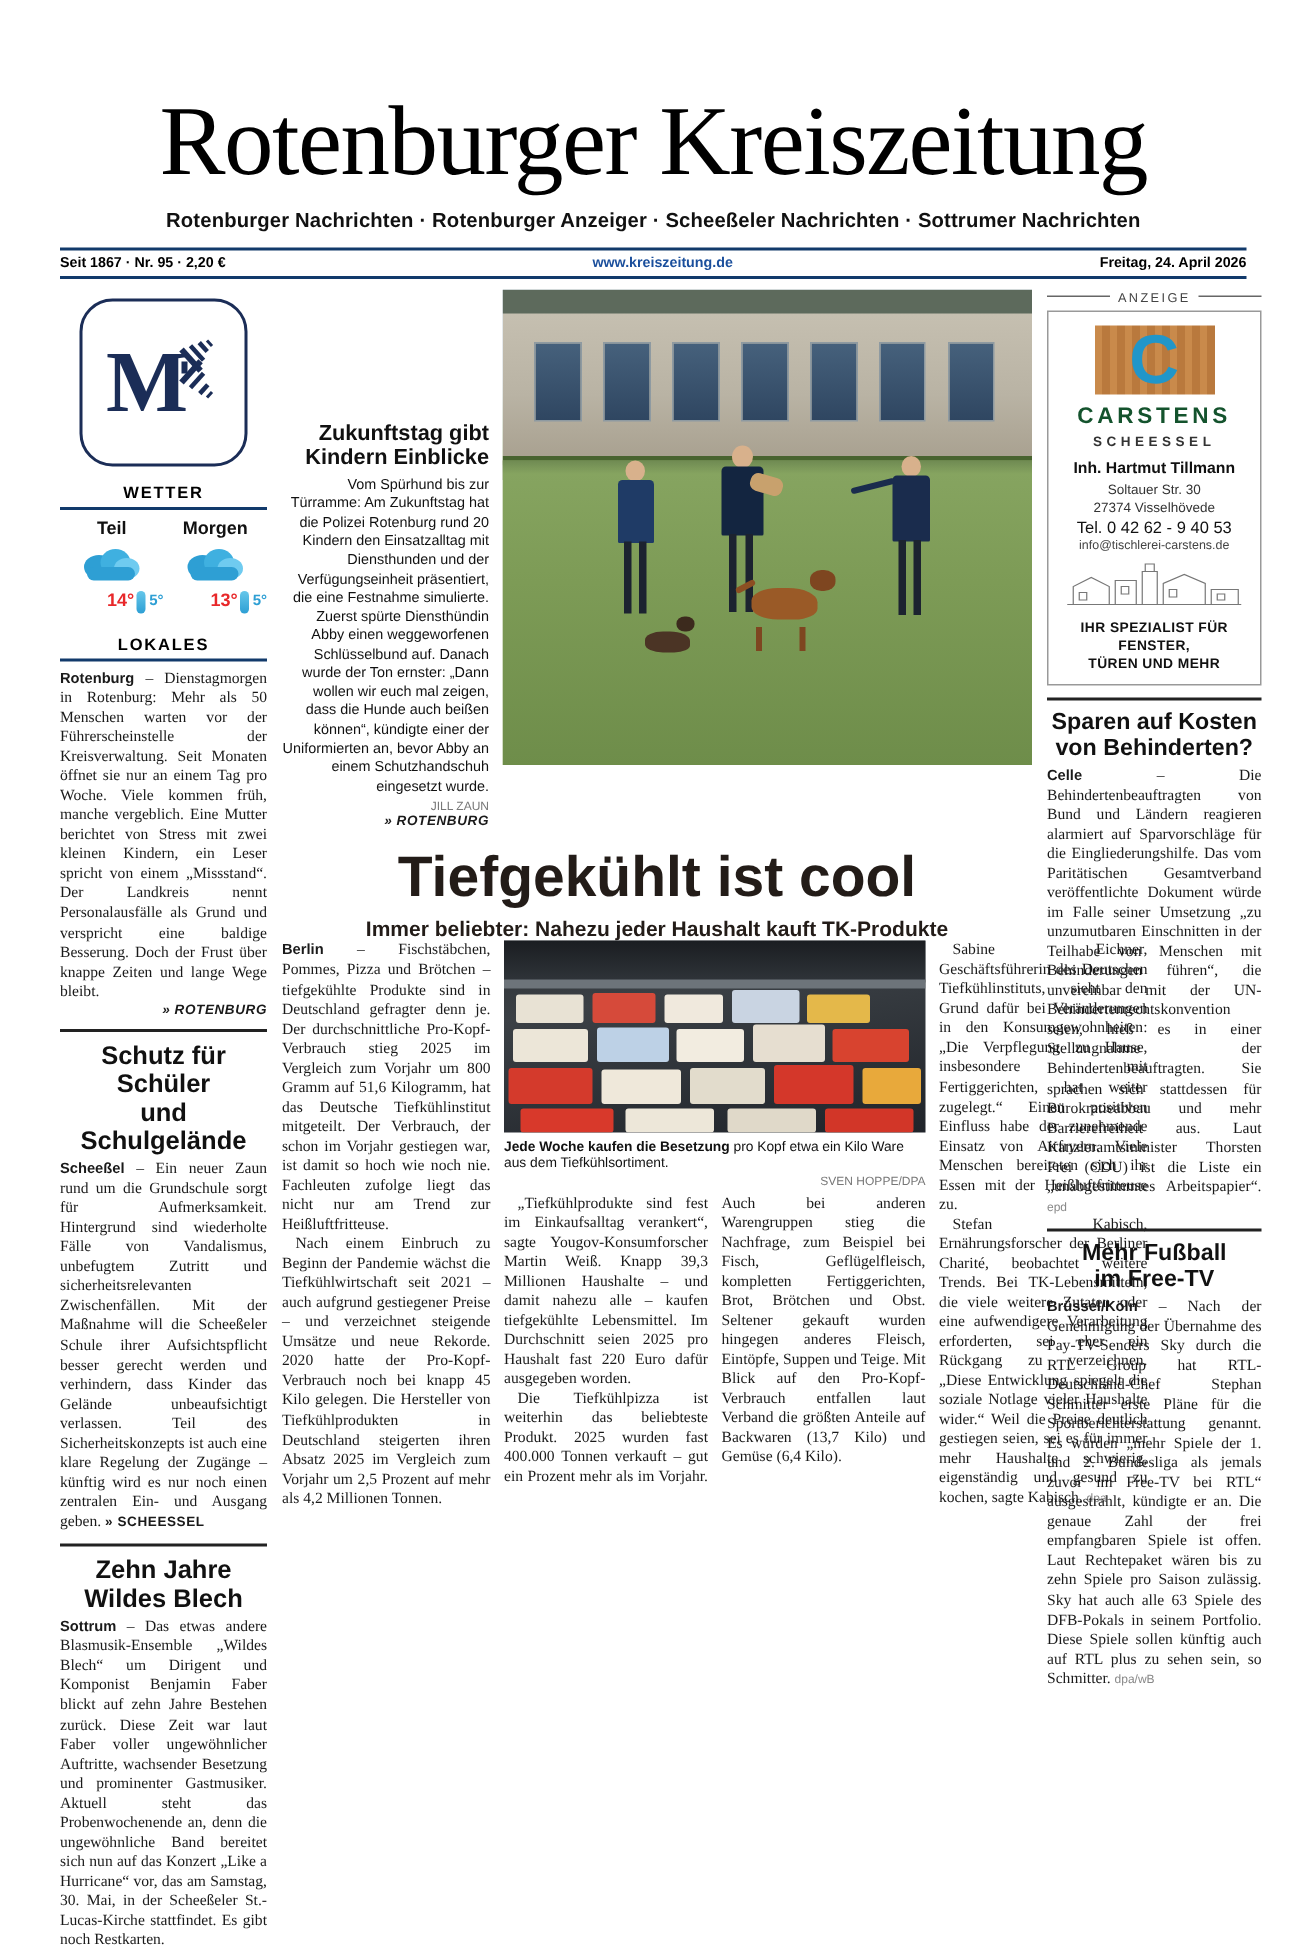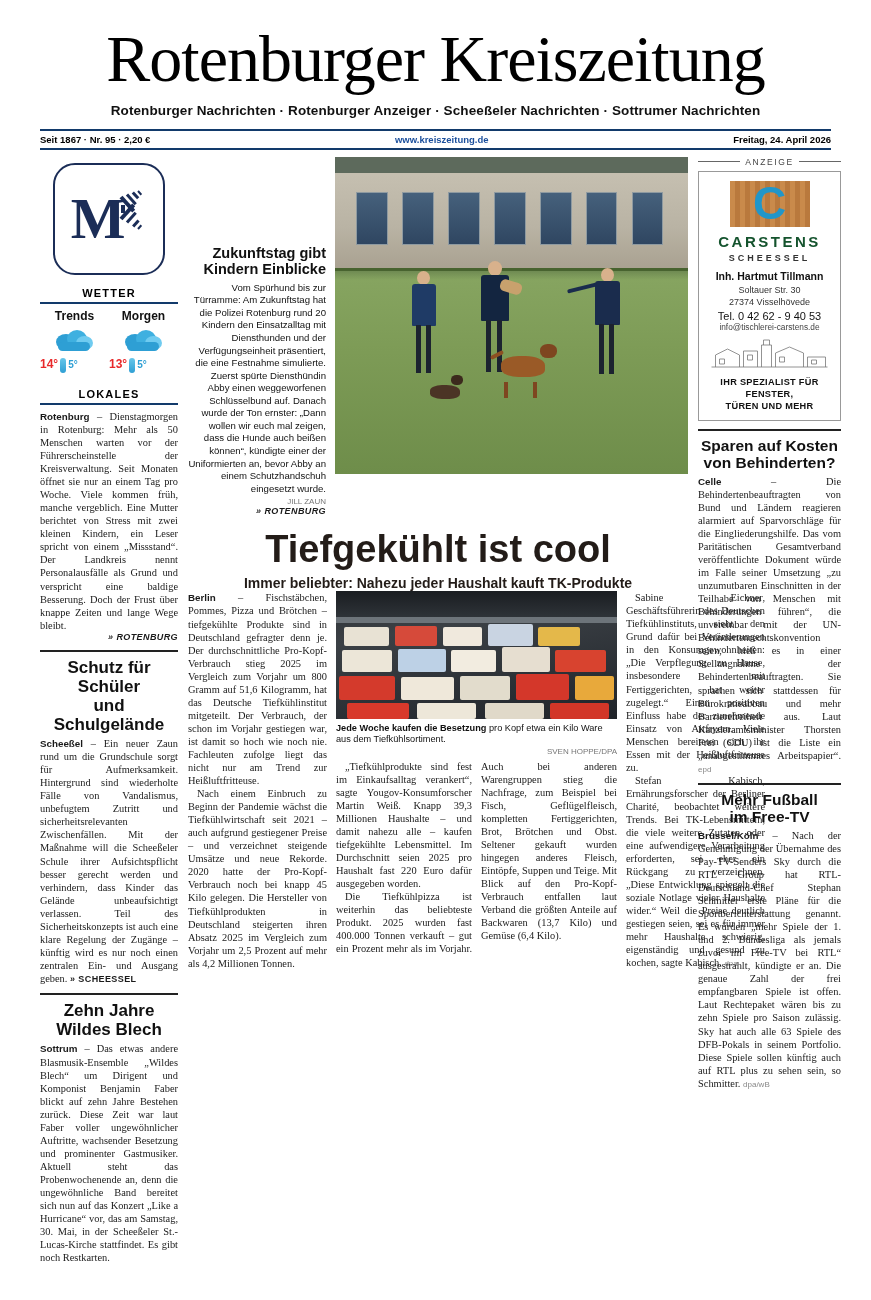--- a/index.html
+++ b/index.html
@@ -13,7 +13,7 @@
   .page { position: relative; width: 871px; height: 1300px; padding: 0 40px; }
 
   
-  .masthead { padding-top: 28px; text-align: center; }
+  .masthead { padding-top: 64px; text-align: center; }
   .masthead-title {
     font-family: "Liberation Serif", serif;
     font-size: 66px; font-weight: 400; letter-spacing: -1px;

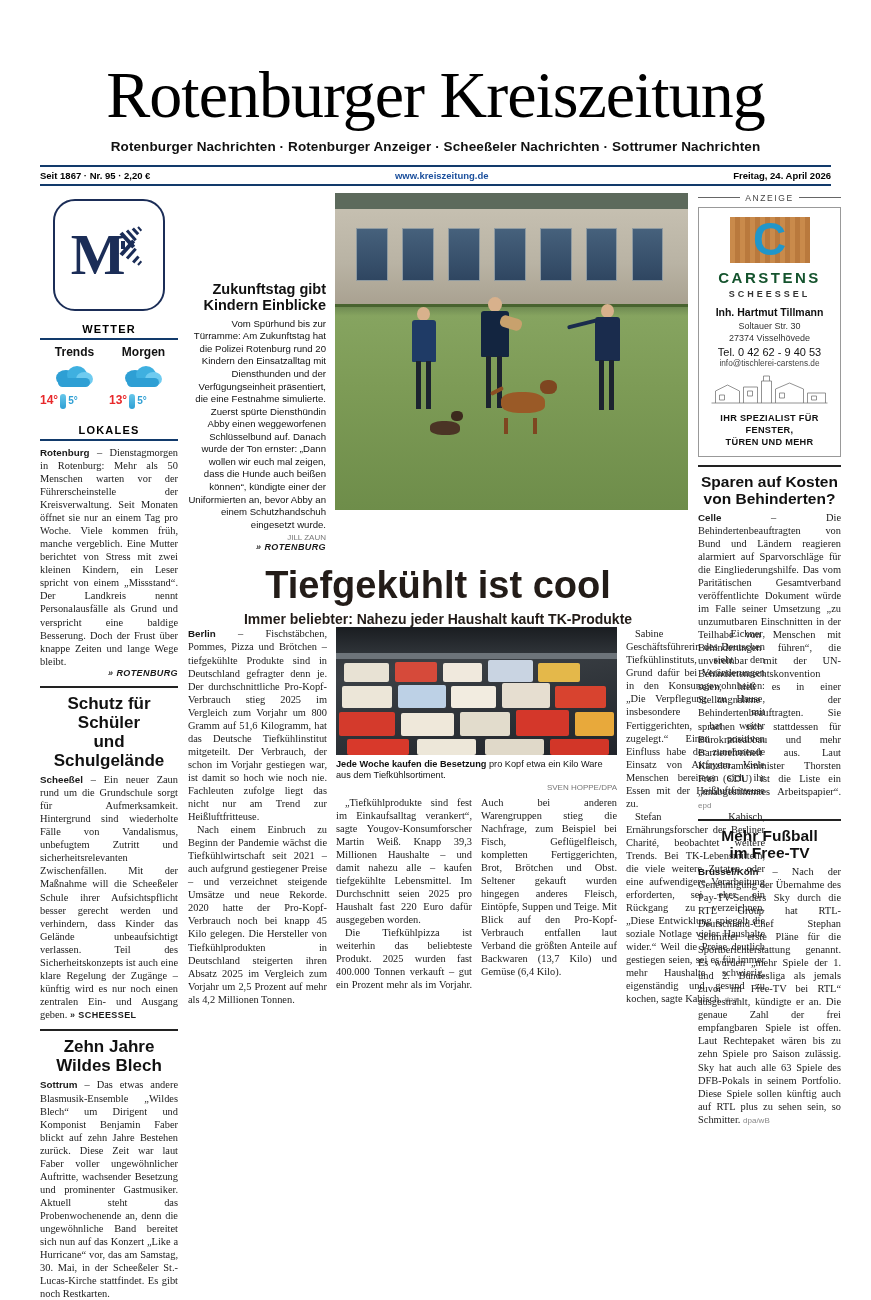--- a/index.html
+++ b/index.html
@@ -277,7 +277,7 @@
         <div class="weather-row">
 
           <div class="wx">
-            <div class="wx-day">Trends</div>
+            <div class="wx-day">Teil</div>
             <div class="wx-icon">
               <span class="cloud" style="left:4px;top:8px;width:20px;height:16px;background:#2e9fd4;"></span>
               <span class="cloud" style="left:15px;top:4px;width:20px;height:18px;background:#3fb0e0;"></span>

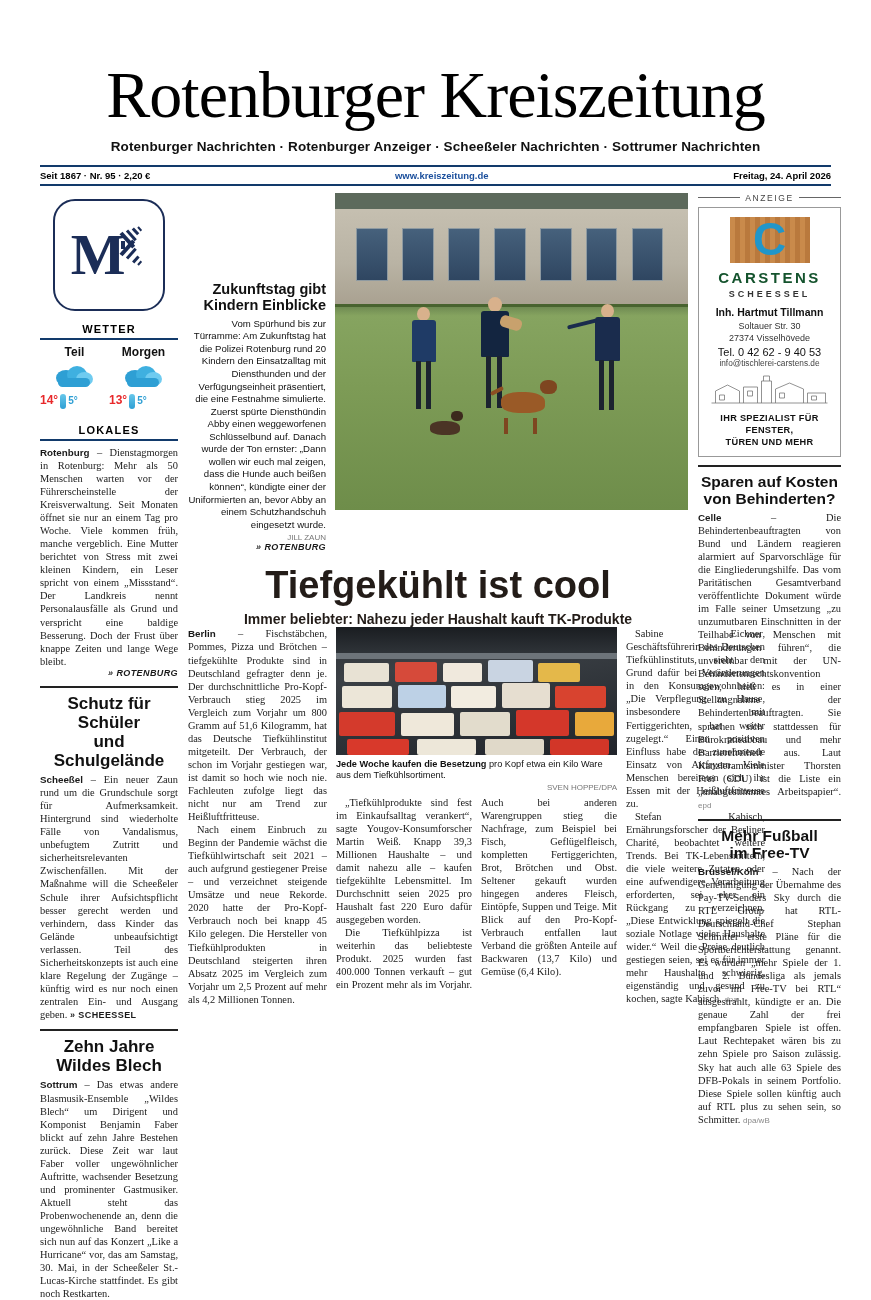--- a/index.html
+++ b/index.html
@@ -95,7 +95,7 @@
   .cloud { position: absolute; border-radius: 50%; }
   .wx-temps {
     font-family: "Liberation Sans", sans-serif; font-weight: 700;
-    font-size: 12px; display: flex; align-items: center; justify-content: flex-start; gap: 1px;
+    font-size: 12px; display: flex; align-items: center; justify-content: flex-end; gap: 1px;
   }
   .t-hi { color: #e8282a; }
   .t-lo { color: #2e9fd4; font-size: 10px; }

